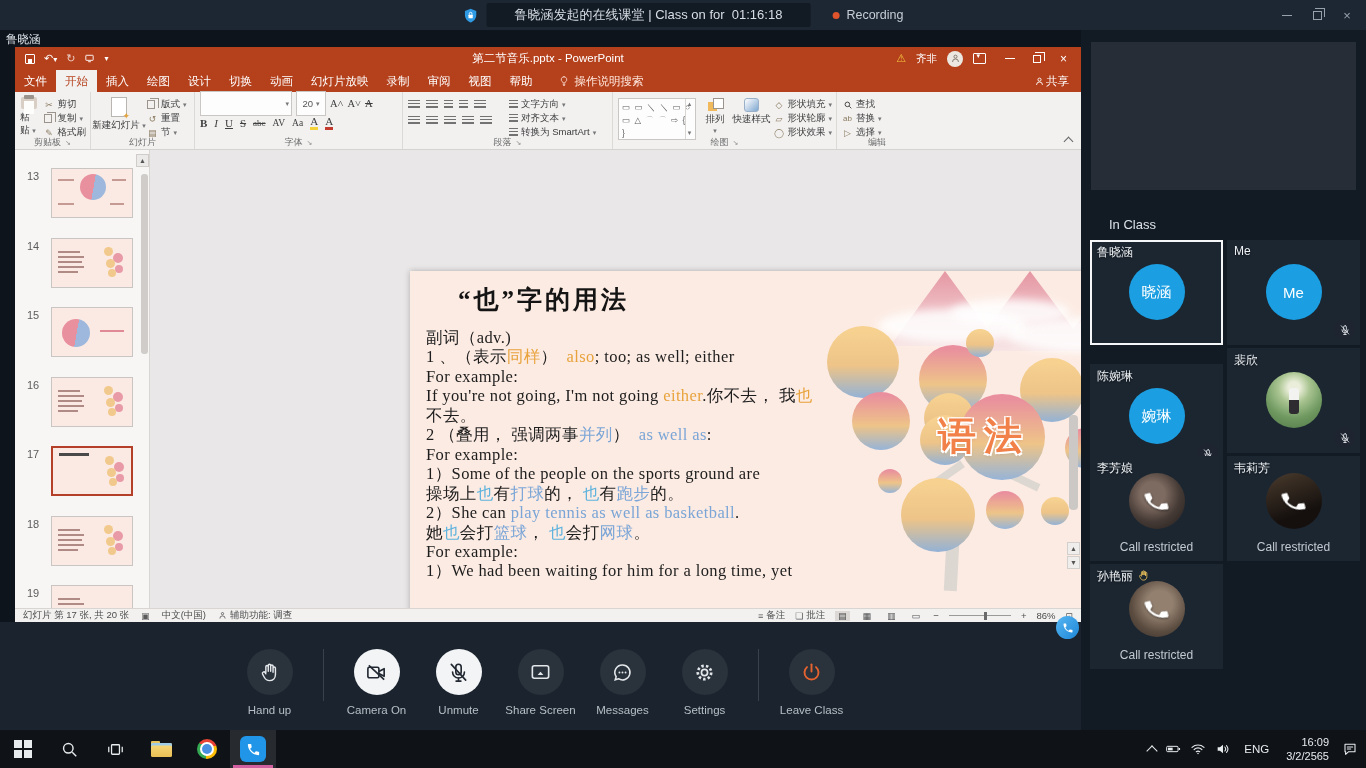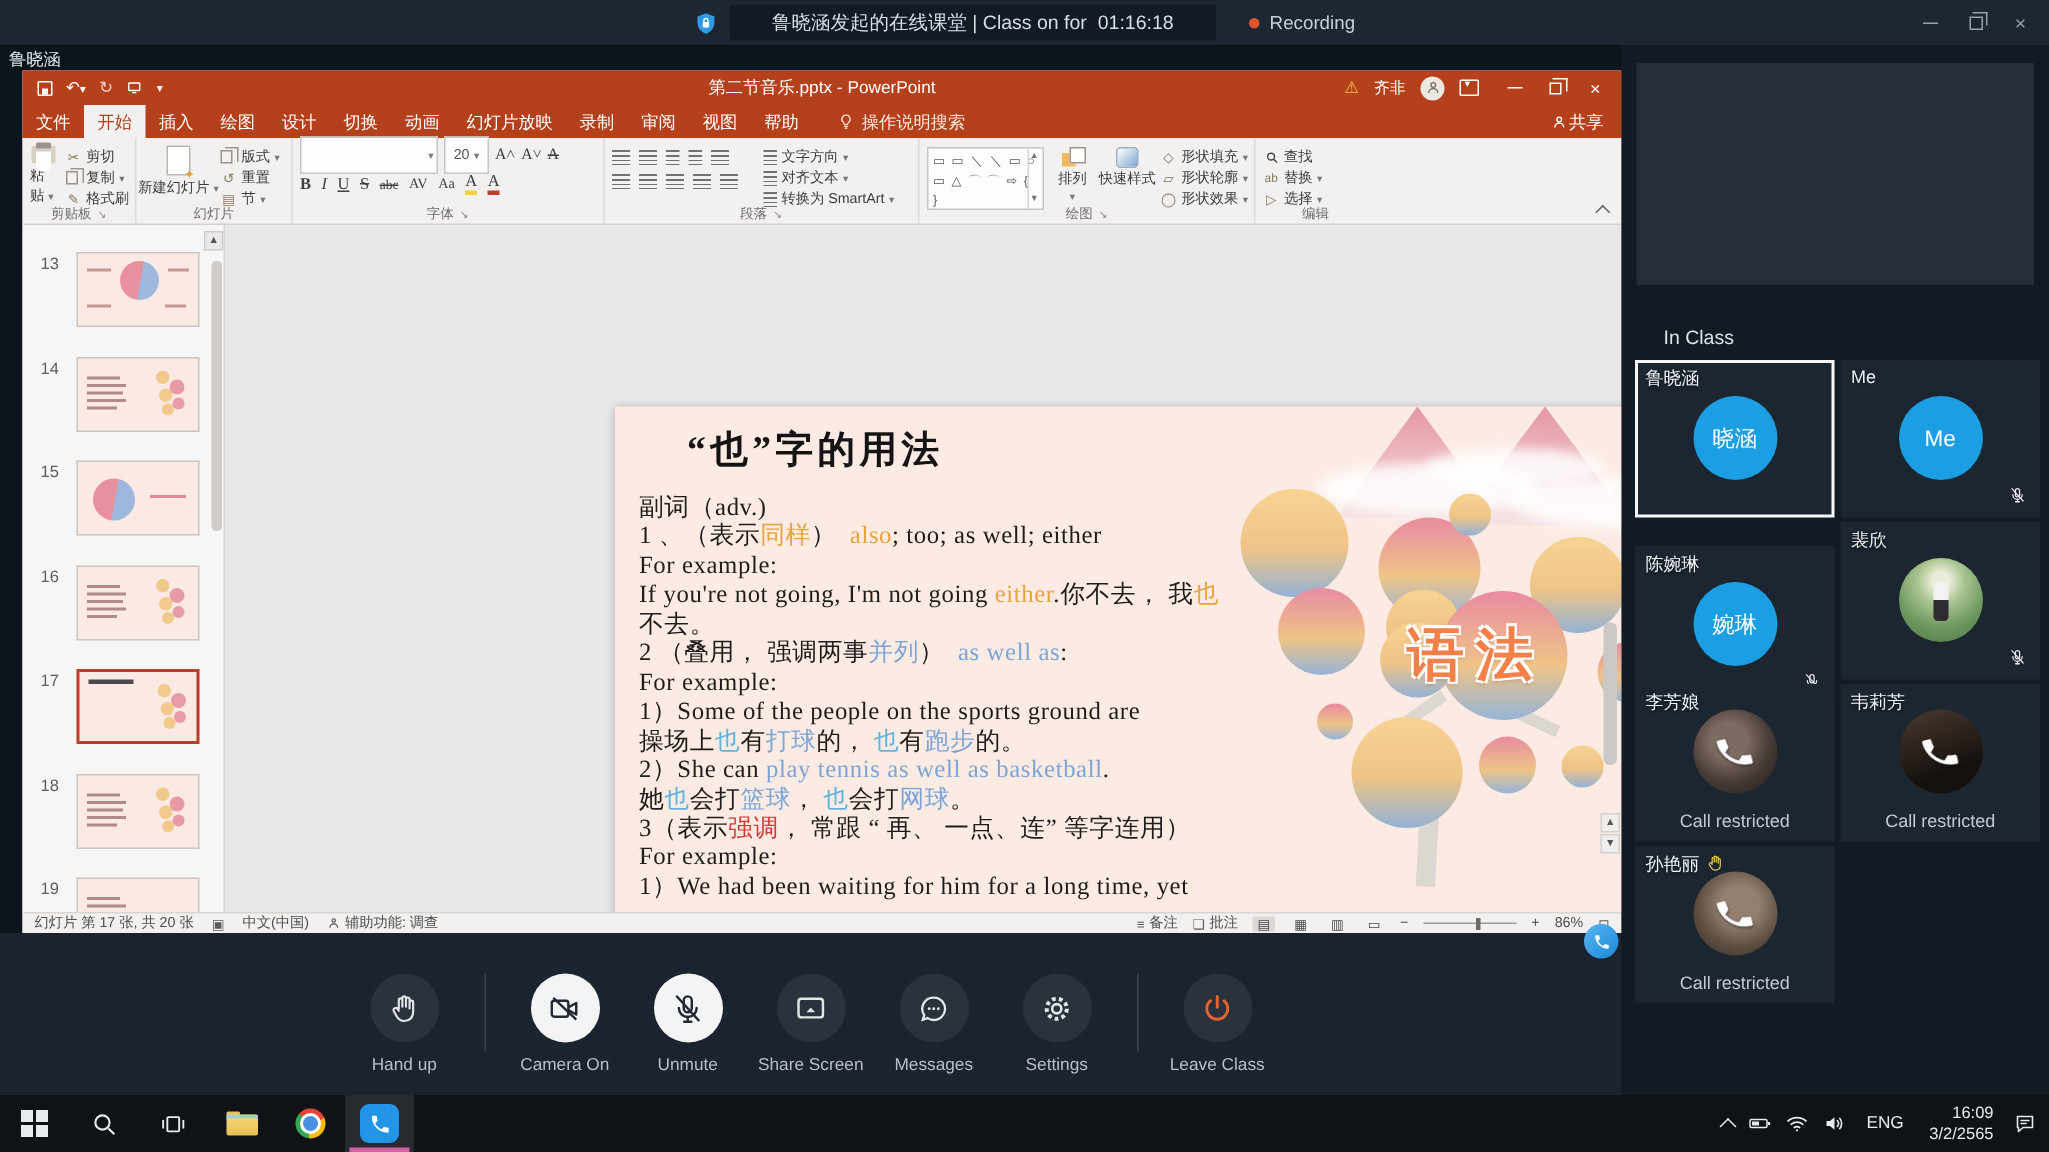--- a/index.html
+++ b/index.html
@@ -588,7 +588,6 @@
               <div class="sl-line"><span class="sg-k">操场上</span><span class="sg-c">也</span><span class="sg-k">有</span><span class="sg-b">打球</span><span class="sg-k">的， </span><span class="sg-c">也</span><span class="sg-k">有</span><span class="sg-b">跑步</span><span class="sg-k">的。</span></div>
               <div class="sl-line"><span class="sg-k">2）She can </span><span class="sg-b">play tennis as well as basketball</span><span class="sg-k">.</span></div>
               <div class="sl-line"><span class="sg-k">她</span><span class="sg-c">也</span><span class="sg-k">会打</span><span class="sg-b">篮球</span><span class="sg-k">， </span><span class="sg-c">也</span><span class="sg-k">会打</span><span class="sg-b">网球</span><span class="sg-k">。</span></div>
-              <div class="sl-line"><span class="sg-k">3（表示</span><span class="sg-r">强调</span><span class="sg-k">， 常跟 “ 再、 一点、连” 等字连用）</span></div>
               <div class="sl-line"><span class="sg-k">For example:</span></div>
               <div class="sl-line"><span class="sg-k">1）We had been waiting for him for a long time, yet</span></div>
             </div>

